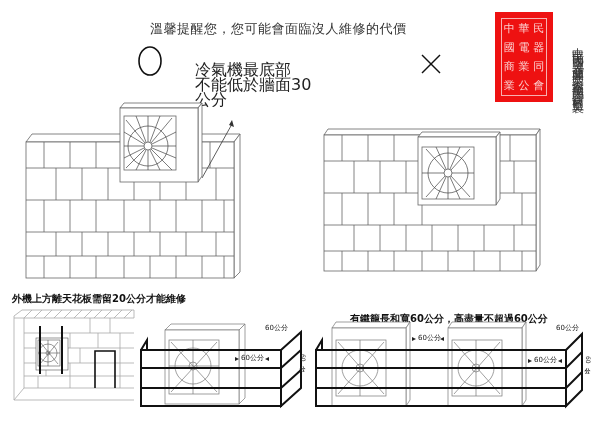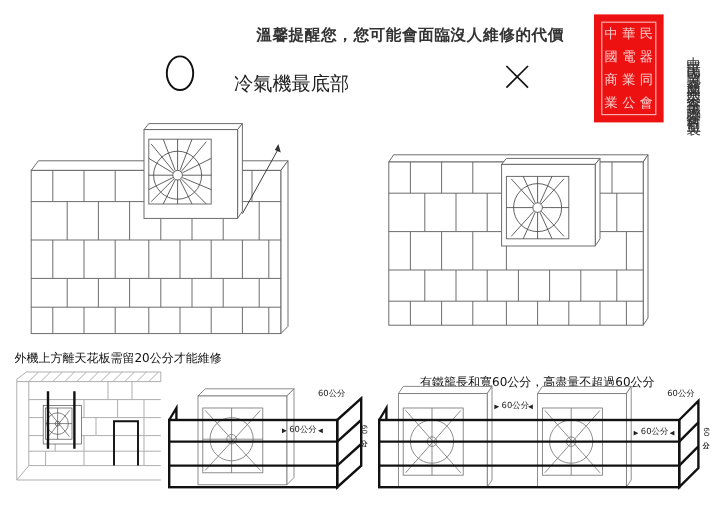--- a/index.html
+++ b/index.html
@@ -6,7 +6,7 @@
   body { width:600px; height:424px; position:relative; overflow:hidden;
          font-family:"DejaVu Sans", sans-serif; color:#222; }
   .abs { position:absolute; }
-  .title { left:150px; top:20px; width:320px; text-align:right; font-size:13px; color:#333; letter-spacing:0.5px;font-weight:bold; }
+  .title { left:150px; top:20px; width:320px; text-align:left; font-size:13px; color:#333; letter-spacing:0.5px; }
   .note { font-size:16px; text-align:left; line-height:15px; color:#222; }
   .seal { left:495px; top:12px; width:58px; height:90px; background:#ee1111; }
   .seal-inner { position:absolute; left:6px; top:6px; right:6px; bottom:6px; border:1px solid #f7b0b0;

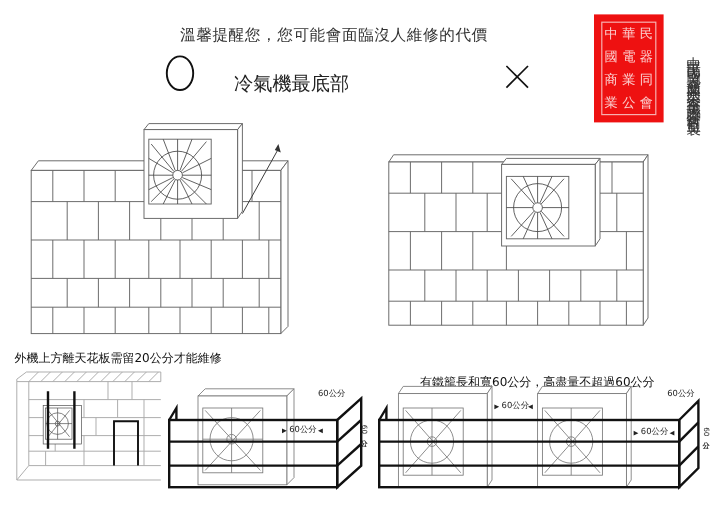--- a/index.html
+++ b/index.html
@@ -27,6 +27,7 @@
 
 <div class="abs note" style="left:195px;top:62px;width:130px">
   <div>冷氣機最底部</div>
+  <div>不能低於牆面30公分</div>
 </div>
 
 <svg class="abs" style="left:20px;top:90px" width="290" height="195">

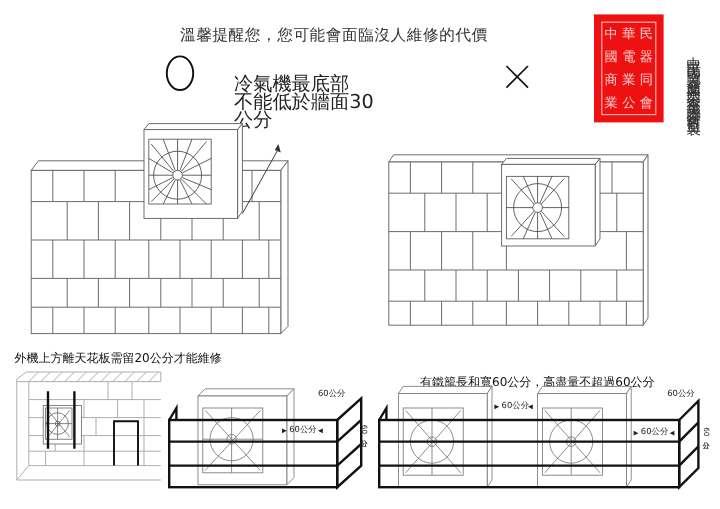--- a/index.html
+++ b/index.html
@@ -13,7 +13,7 @@
     display:grid; grid-template-columns:1fr 1fr 1fr; grid-template-rows:1fr 1fr 1fr 1fr;
     font-size:11px; color:#fbd0d0; text-align:center; line-height:19px; }
   .vert { left:566px; top:38px; width:20px; font-size:12px; color:#333; writing-mode:vertical-rl; letter-spacing:3px; font-family:"DejaVu Serif", serif; }
-  .caption { font-size:10px; font-weight:normal; color:#111; }
+  .caption { font-size:10px; font-weight:bold; color:#111; }
   svg text { font-family:"DejaVu Sans", sans-serif; }
 </style>
 </head>

